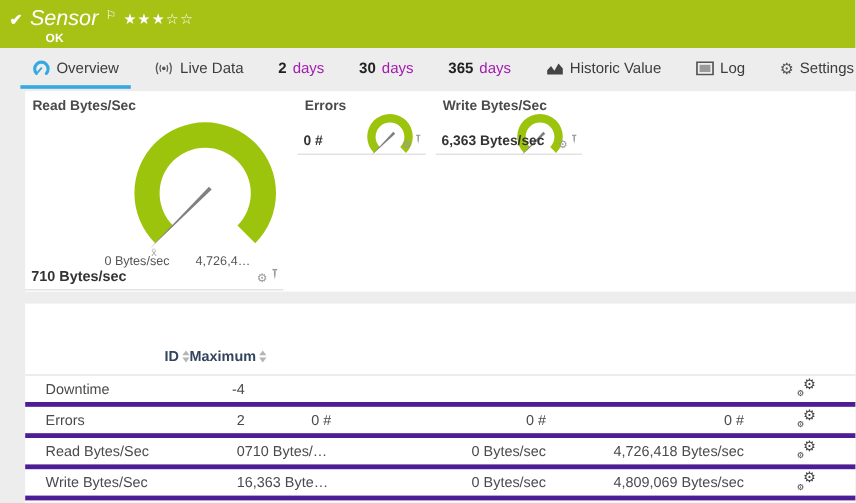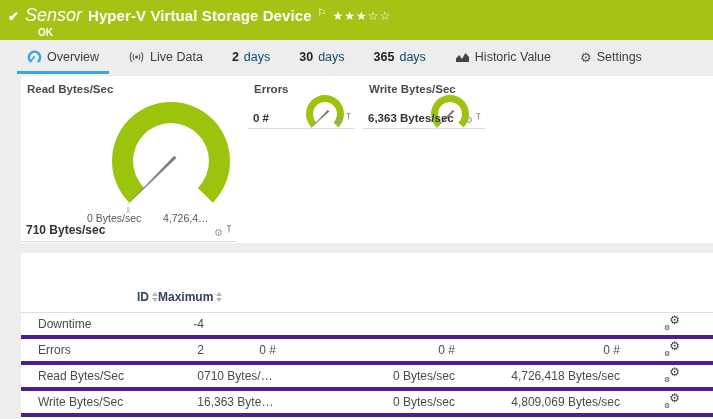--- a/index.html
+++ b/index.html
@@ -72,7 +72,6 @@
   <div class="sensor-line1">
     <span class="check">✔</span>
     <span class="sensor-kind">Sensor</span>
-    <span class="sensor-title">Hyper-V Virtual Storage Device</span>
     <span class="flag">⚐</span>
     <span class="stars">★★★☆☆</span>
   </div>

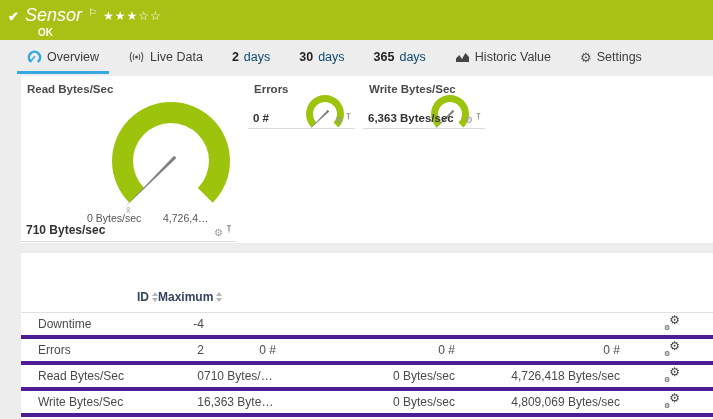--- a/index.html
+++ b/index.html
@@ -22,7 +22,7 @@
          color:#3c3c3c; cursor:pointer; white-space:nowrap; }
   .tab.active { border-bottom:3px solid #36a9e1; padding-top:3px; }
   .tab .num { font-weight:bold; color:#222; }
-  .tab .unit { color:#0c4a6e; }
+  .tab .unit { color:#a21caf; }
   .tab svg { display:block; }
   .gear-glyph { font-size:13px; color:#555; line-height:1; }
 

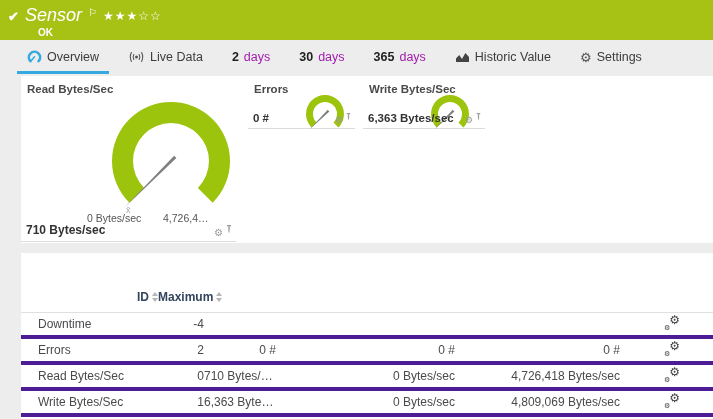--- a/index.html
+++ b/index.html
@@ -118,6 +118,15 @@
     <span>Historic Value</span>
   </div>
   <div class="tab">
+    <span>
+        <svg width="15" height="12" viewBox="0 0 15 12">
+      <rect x="0.8" y="0.8" width="13.4" height="10.4" fill="none" stroke="#555" stroke-width="1.4"></rect>
+      <rect x="3" y="3" width="9" height="6" fill="#9a9a9a"></rect>
+    </svg>
+      </span>
+    <span>Log</span>
+  </div>
+  <div class="tab">
     <span class="gear-glyph">⚙</span>
     <span>Settings</span>
   </div>

